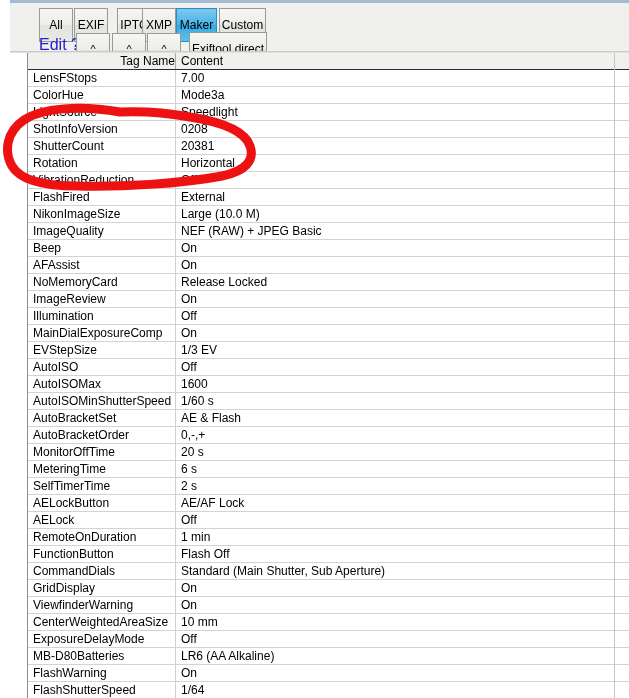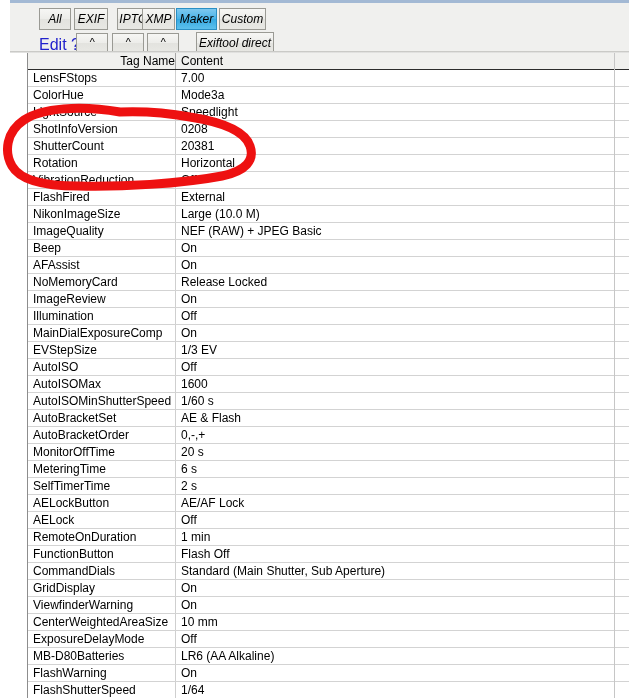--- a/index.html
+++ b/index.html
@@ -65,13 +65,12 @@
     color: #000000;
     text-align: center;
     line-height: 1;
-    padding: 4px;
+    padding: 16px;
     display: flex;
     align-items: center;
     justify-content: center;
     cursor: default;
     white-space: nowrap;
-    font-style: italic;
   }
   .btn.selected {
     background: linear-gradient(to bottom, #7ec8ef 0%, #48b3e8 50%, #36a9e2 51%, #5dc0ec 100%);

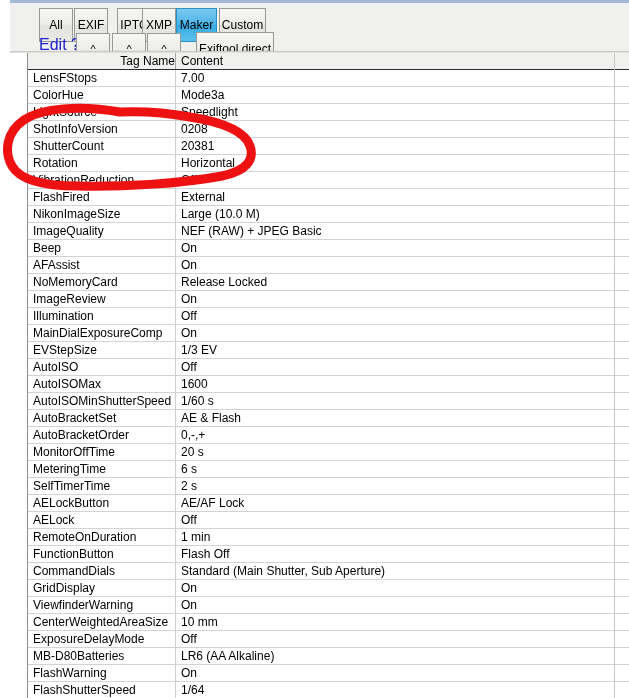--- a/index.html
+++ b/index.html
@@ -106,7 +106,7 @@
   #btn-up1 { left: 66px;  top: 30px; width: 32px; height: 20px; }
   #btn-up2 { left: 102px; top: 30px; width: 32px; height: 20px; }
   #btn-up3 { left: 137px; top: 30px; width: 32px; height: 20px; }
-  #btn-exiftool { left: 179px; top: 29px; width: 78px; height: 22px; margin-left: 7px; }
+  #btn-exiftool { left: 179px; top: 29px; width: 78px; height: 22px; }
 
   
   .table-wrap {

